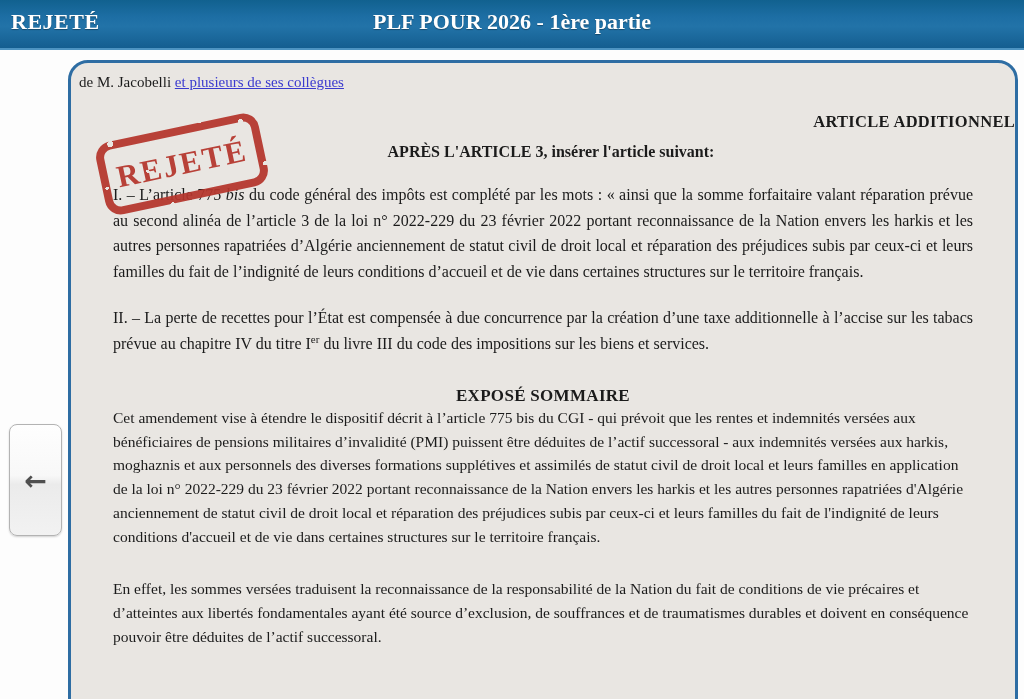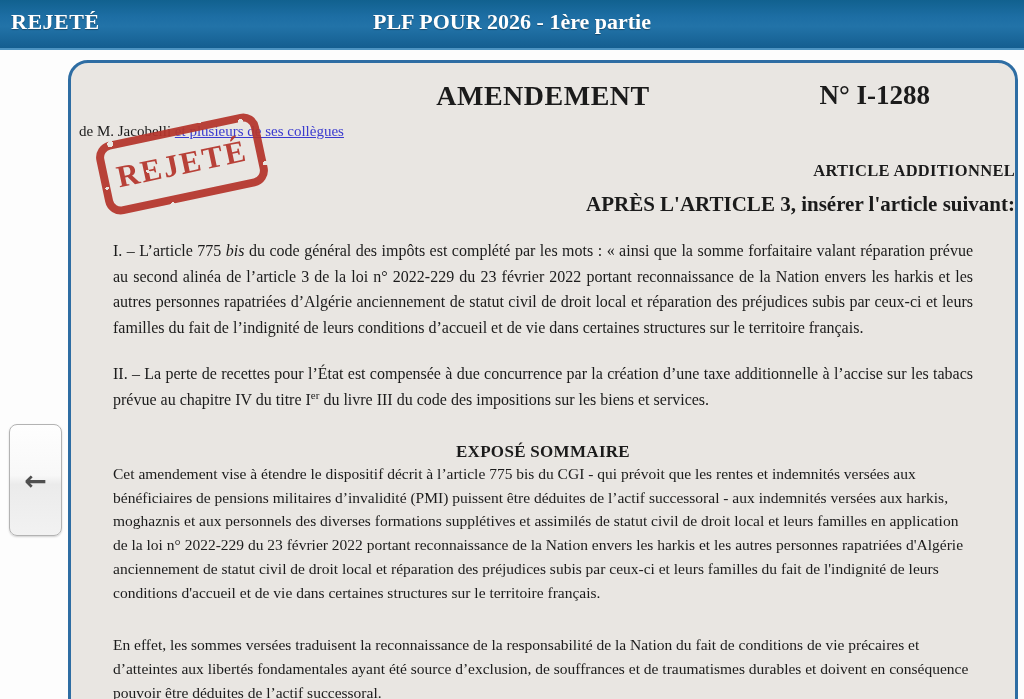--- a/index.html
+++ b/index.html
@@ -123,10 +123,6 @@
       <span>REJETÉ</span>
     </div>
 
-    <div class="title-row">
-      <h1 class="doc-title">AMENDEMENT</h1>
-      <span class="doc-number">N° I-1288</span>
-    </div>
 
     <p class="byline">
       <span>de M. Jacobelli </span><a class="byline-link" href="#">et plusieurs de ses collègues</a>

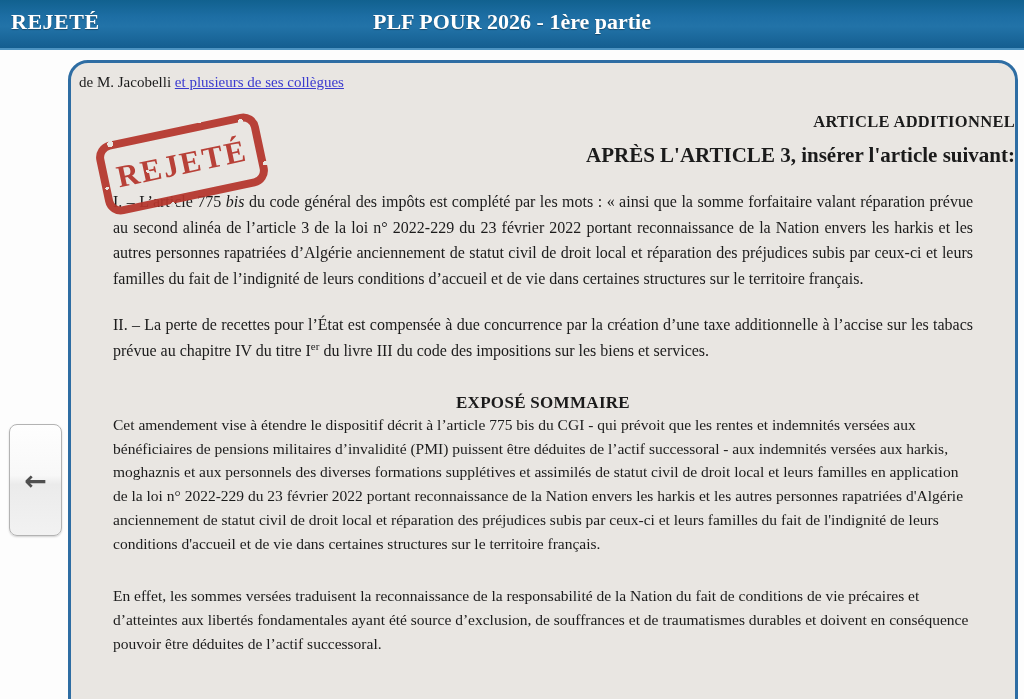--- a/index.html
+++ b/index.html
@@ -73,7 +73,7 @@
   .byline-link { color: #3a3acf; text-decoration: underline; cursor: pointer; }
 
   .h-article { margin: 21px 0 0; text-align: right; font-size: 16.5px; font-weight: bold; letter-spacing: .3px; }
-  .h-insert  { margin: 11px 0 0; text-align: right; font-size: 21px;   font-weight: bold; padding-left: 16px; }
+  .h-insert  { margin: 11px 0 0; text-align: center; font-size: 16px;   font-weight: bold; padding-left: 16px; }
 
   .body-par { margin: 21px 42px 0; font-size: 16px; line-height: 25.5px; }
   .justify  { text-align: justify; }

